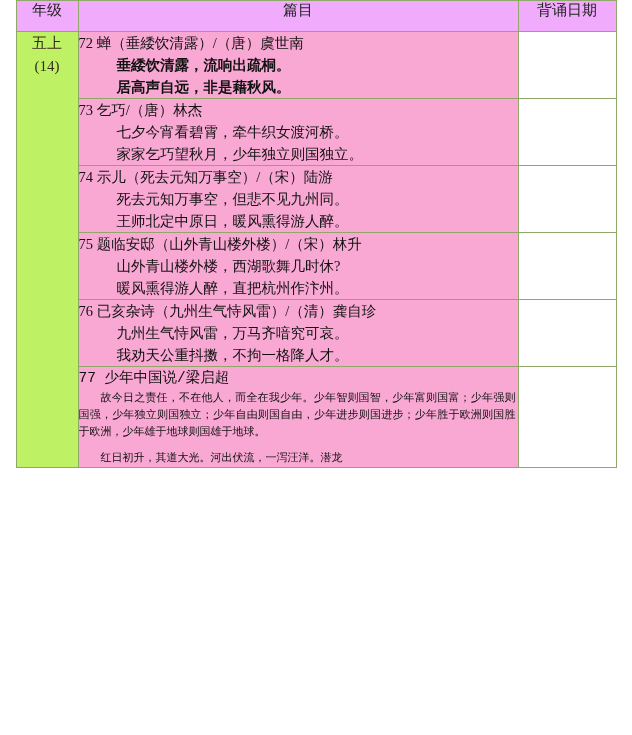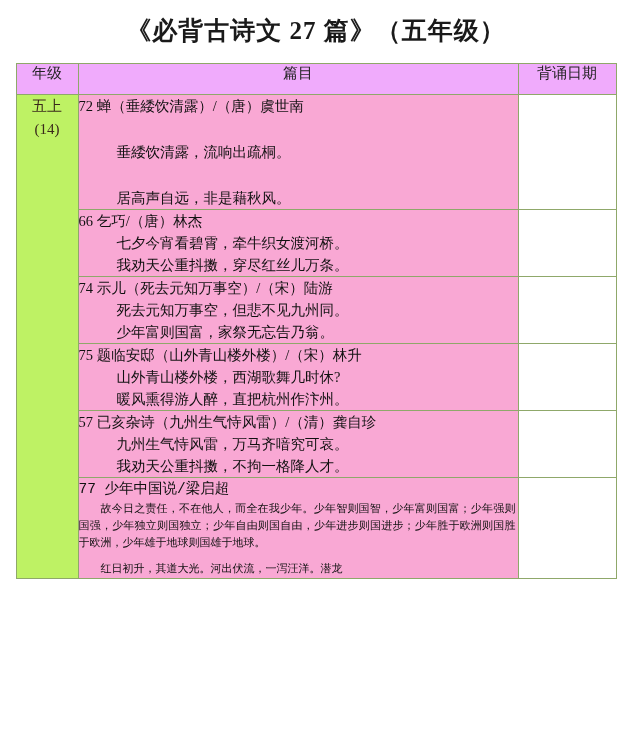--- a/index.html
+++ b/index.html
@@ -103,7 +103,6 @@
 
 <div class="page">
 
-  <div class="doc-title">《必背古诗文 27 篇》（五年级）</div>
 
   <table class="main">
     <colgroup>

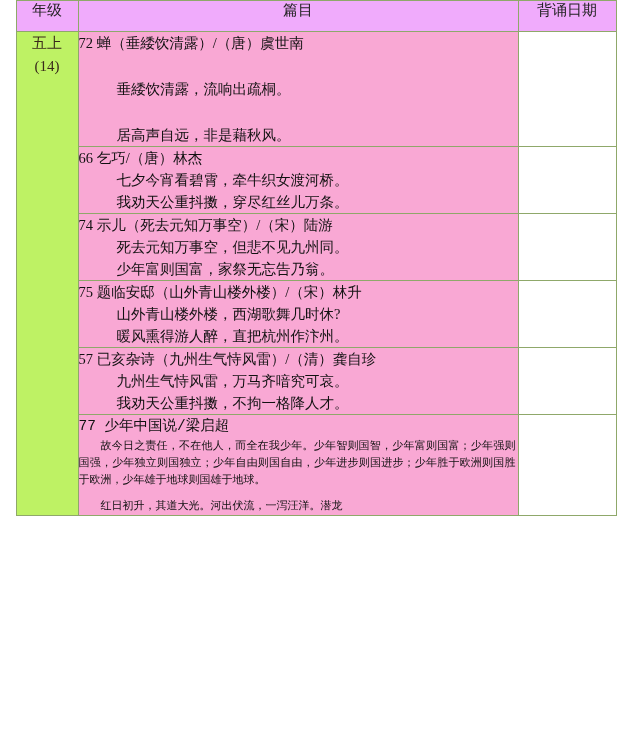--- a/index.html
+++ b/index.html
@@ -82,8 +82,7 @@
     white-space: nowrap;
   }
   .poem-line.bold {
-    font-weight: normal;
-    margin-top: 24px;
+    font-weight: bold;
   }
   .prose-para {
     text-indent: 2em;

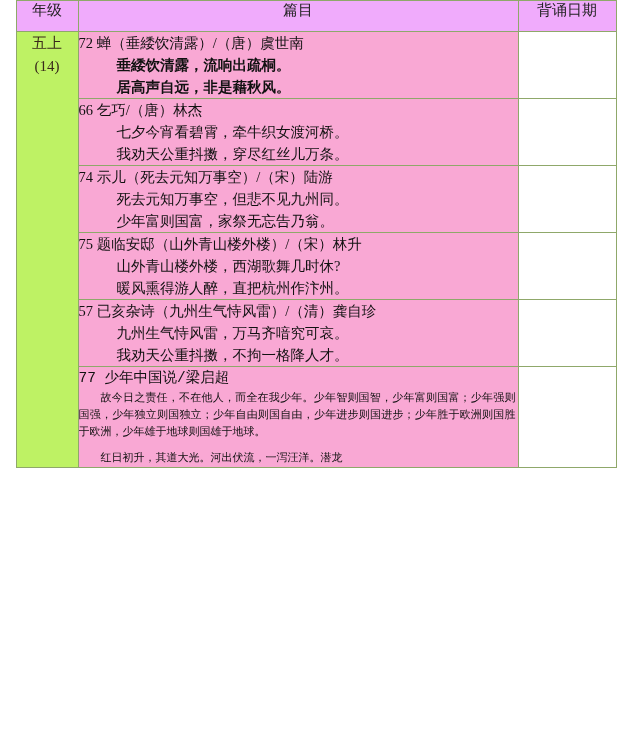--- a/index.html
+++ b/index.html
@@ -131,7 +131,7 @@
 
       <tr>
         <td class="item-cell">
-          <div class="poem-head">66 乞巧/（唐）林杰</div>
+          <div class="poem-head">73 乞巧/（唐）林杰</div>
           <div class="poem-line">七夕今宵看碧霄，牵牛织女渡河桥。</div>
           <div class="poem-line">我劝天公重抖擞，穿尽红丝儿万条。</div>
         </td>

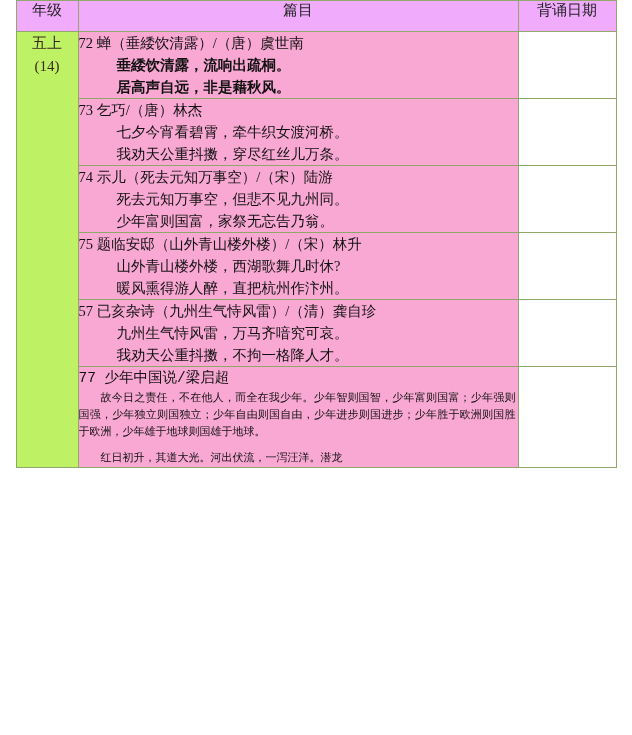--- a/index.html
+++ b/index.html
@@ -133,7 +133,7 @@
         <td class="item-cell">
           <div class="poem-head">73 乞巧/（唐）林杰</div>
           <div class="poem-line">七夕今宵看碧霄，牵牛织女渡河桥。</div>
-          <div class="poem-line">我劝天公重抖擞，穿尽红丝儿万条。</div>
+          <div class="poem-line">家家乞巧望秋月，少年独立则国独立。</div>
         </td>
         <td class="date-cell"></td>
       </tr>

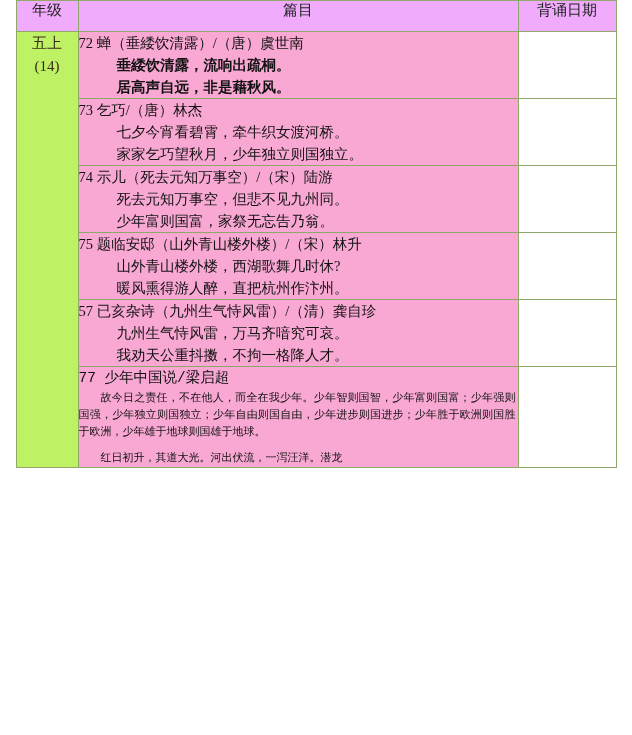--- a/index.html
+++ b/index.html
@@ -142,7 +142,7 @@
         <td class="item-cell">
           <div class="poem-head">74 示儿（死去元知万事空）/（宋）陆游</div>
           <div class="poem-line">死去元知万事空，但悲不见九州同。</div>
-          <div class="poem-line">少年富则国富，家祭无忘告乃翁。</div>
+          <div class="poem-line">王师北定中原日，暖风熏得游人醉。</div>
         </td>
         <td class="date-cell"></td>
       </tr>

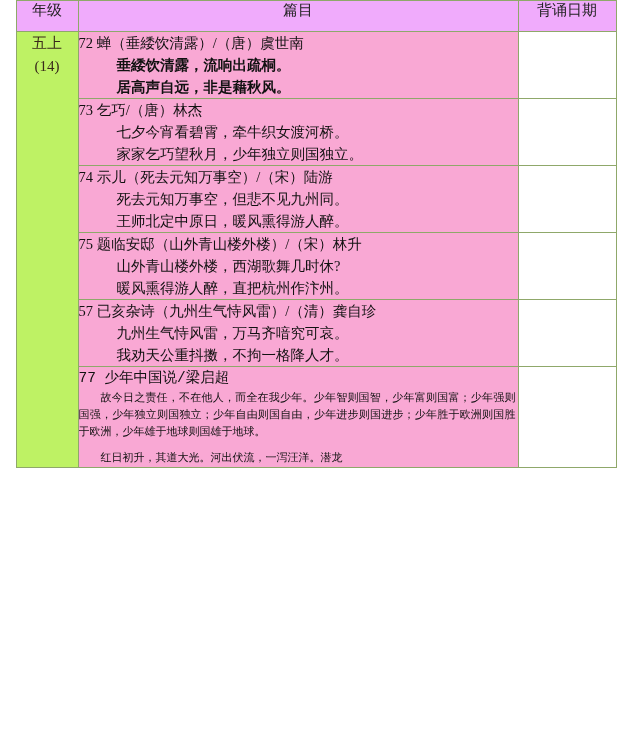--- a/index.html
+++ b/index.html
@@ -158,7 +158,7 @@
 
       <tr>
         <td class="item-cell">
-          <div class="poem-head">57 已亥杂诗（九州生气恃风雷）/（清）龚自珍</div>
+          <div class="poem-head">76 已亥杂诗（九州生气恃风雷）/（清）龚自珍</div>
           <div class="poem-line">九州生气恃风雷，万马齐喑究可哀。</div>
           <div class="poem-line">我劝天公重抖擞，不拘一格降人才。</div>
         </td>

